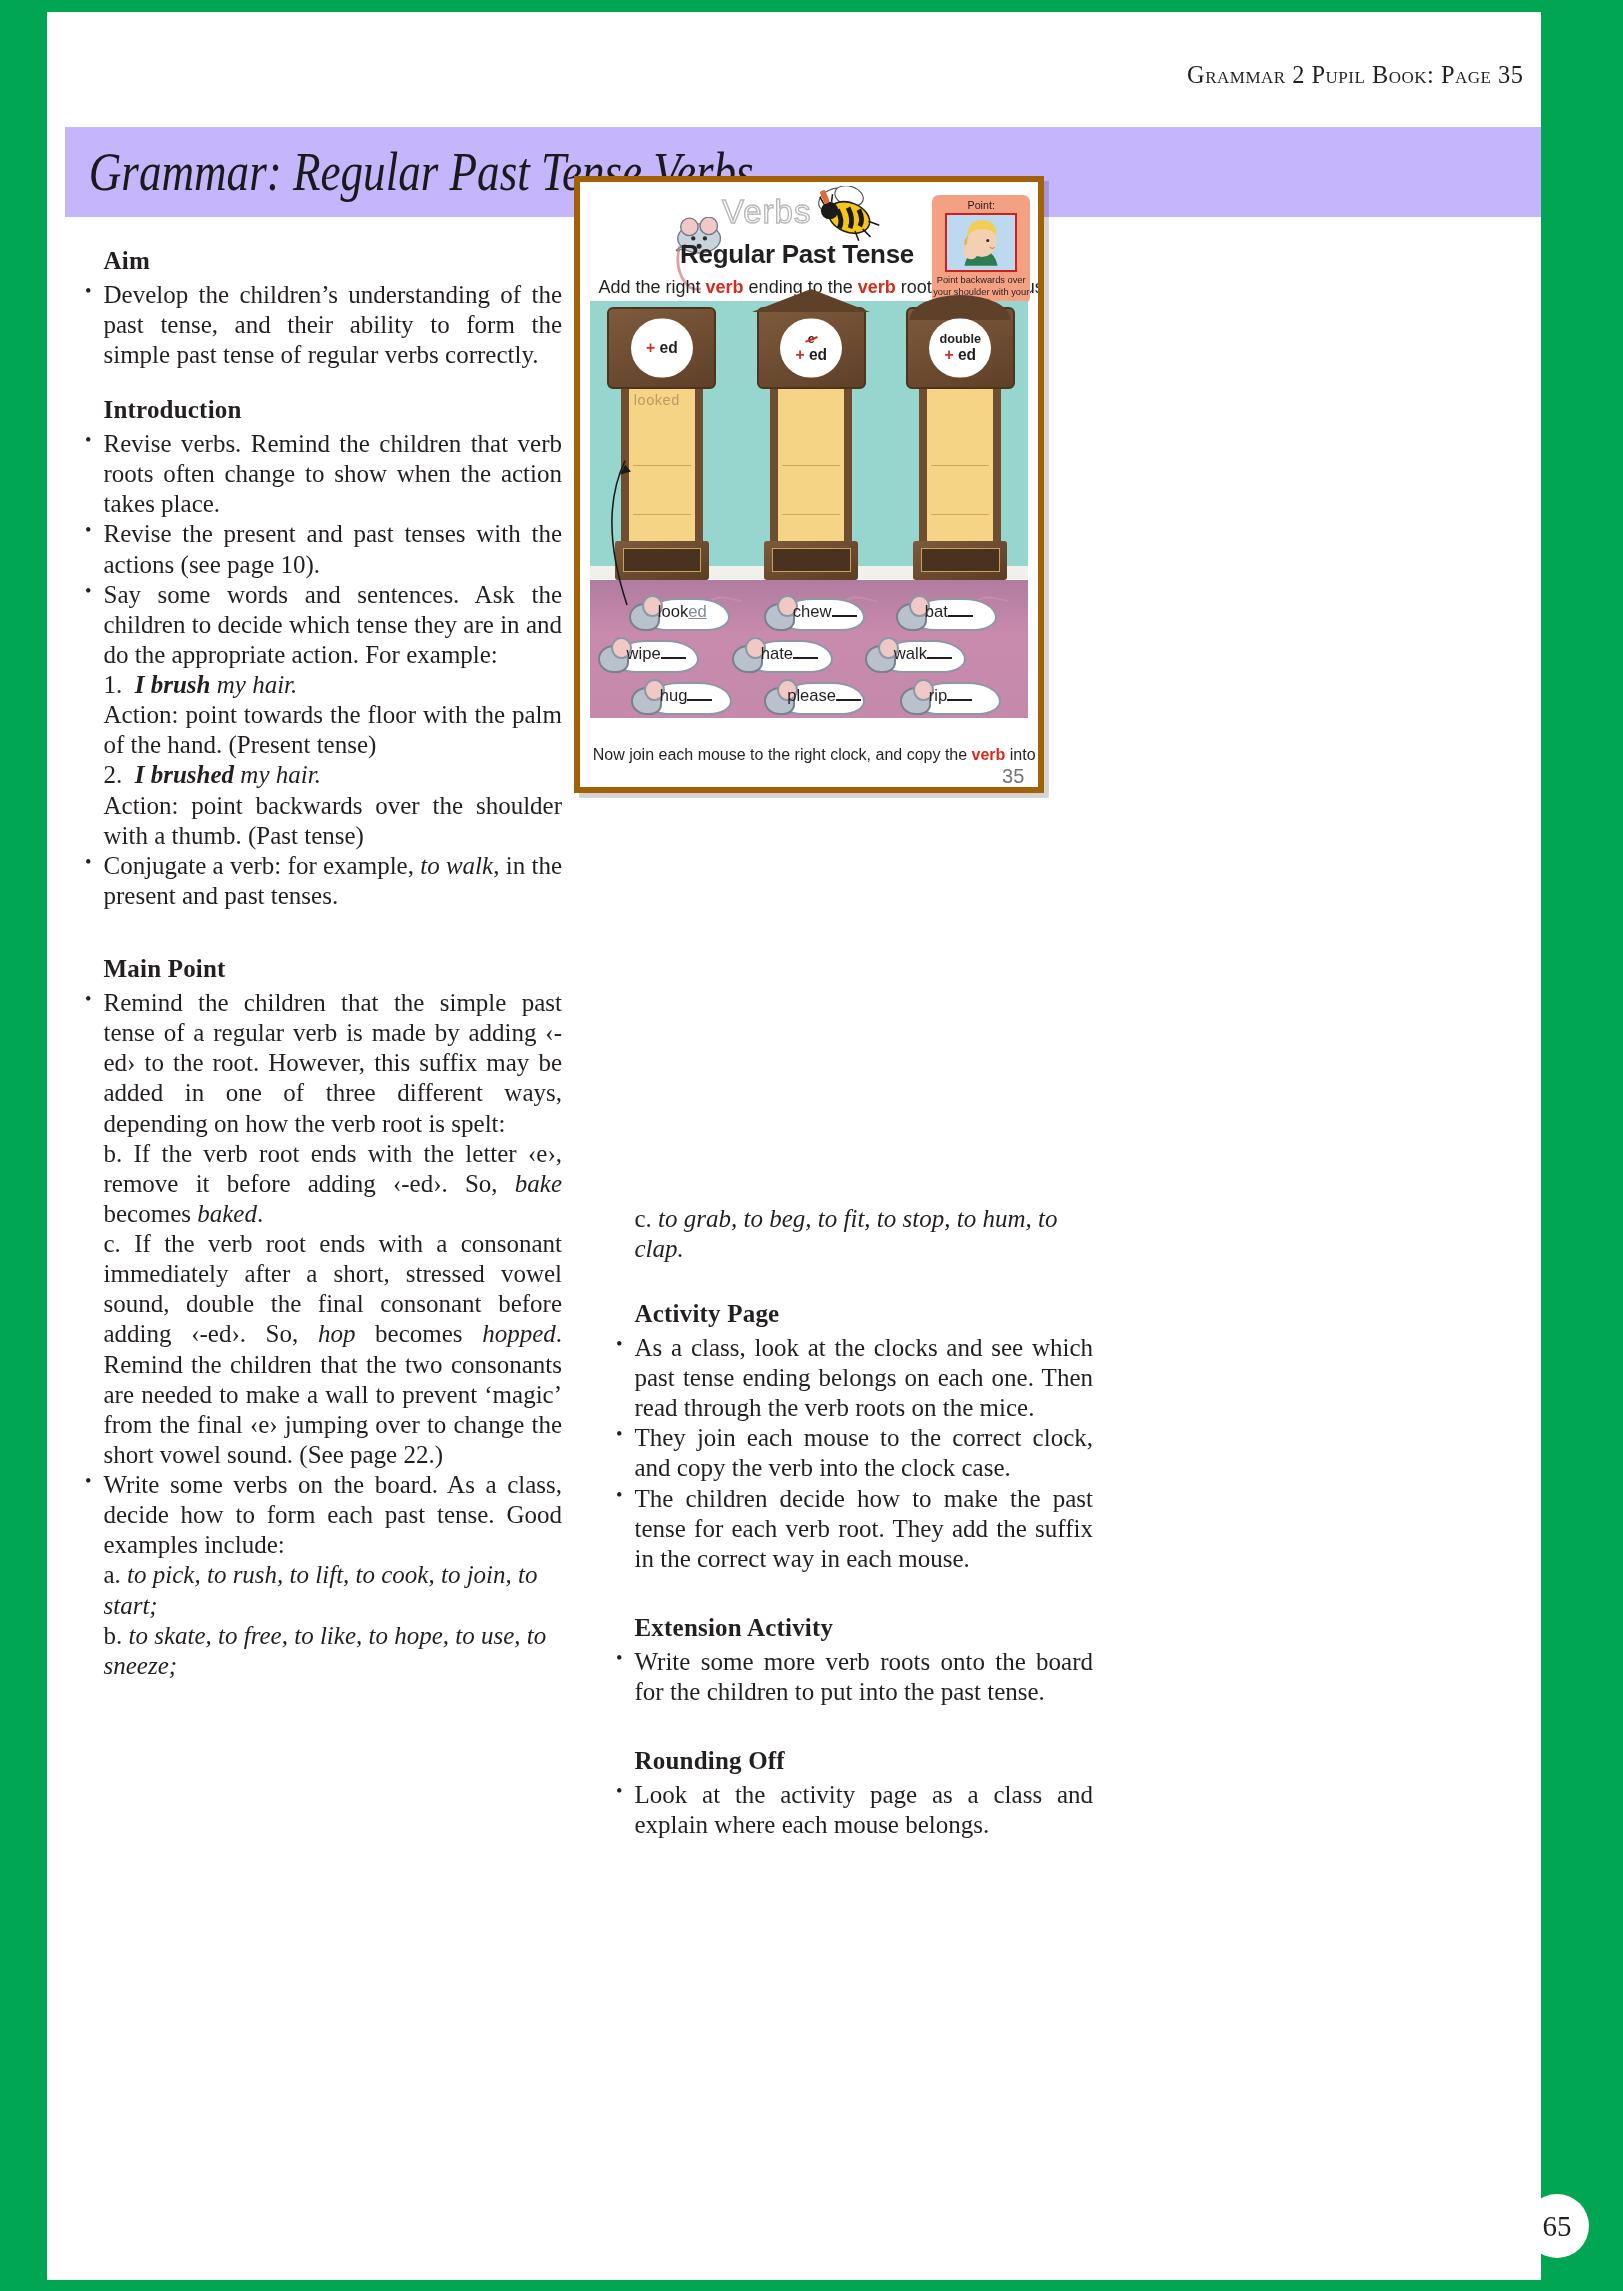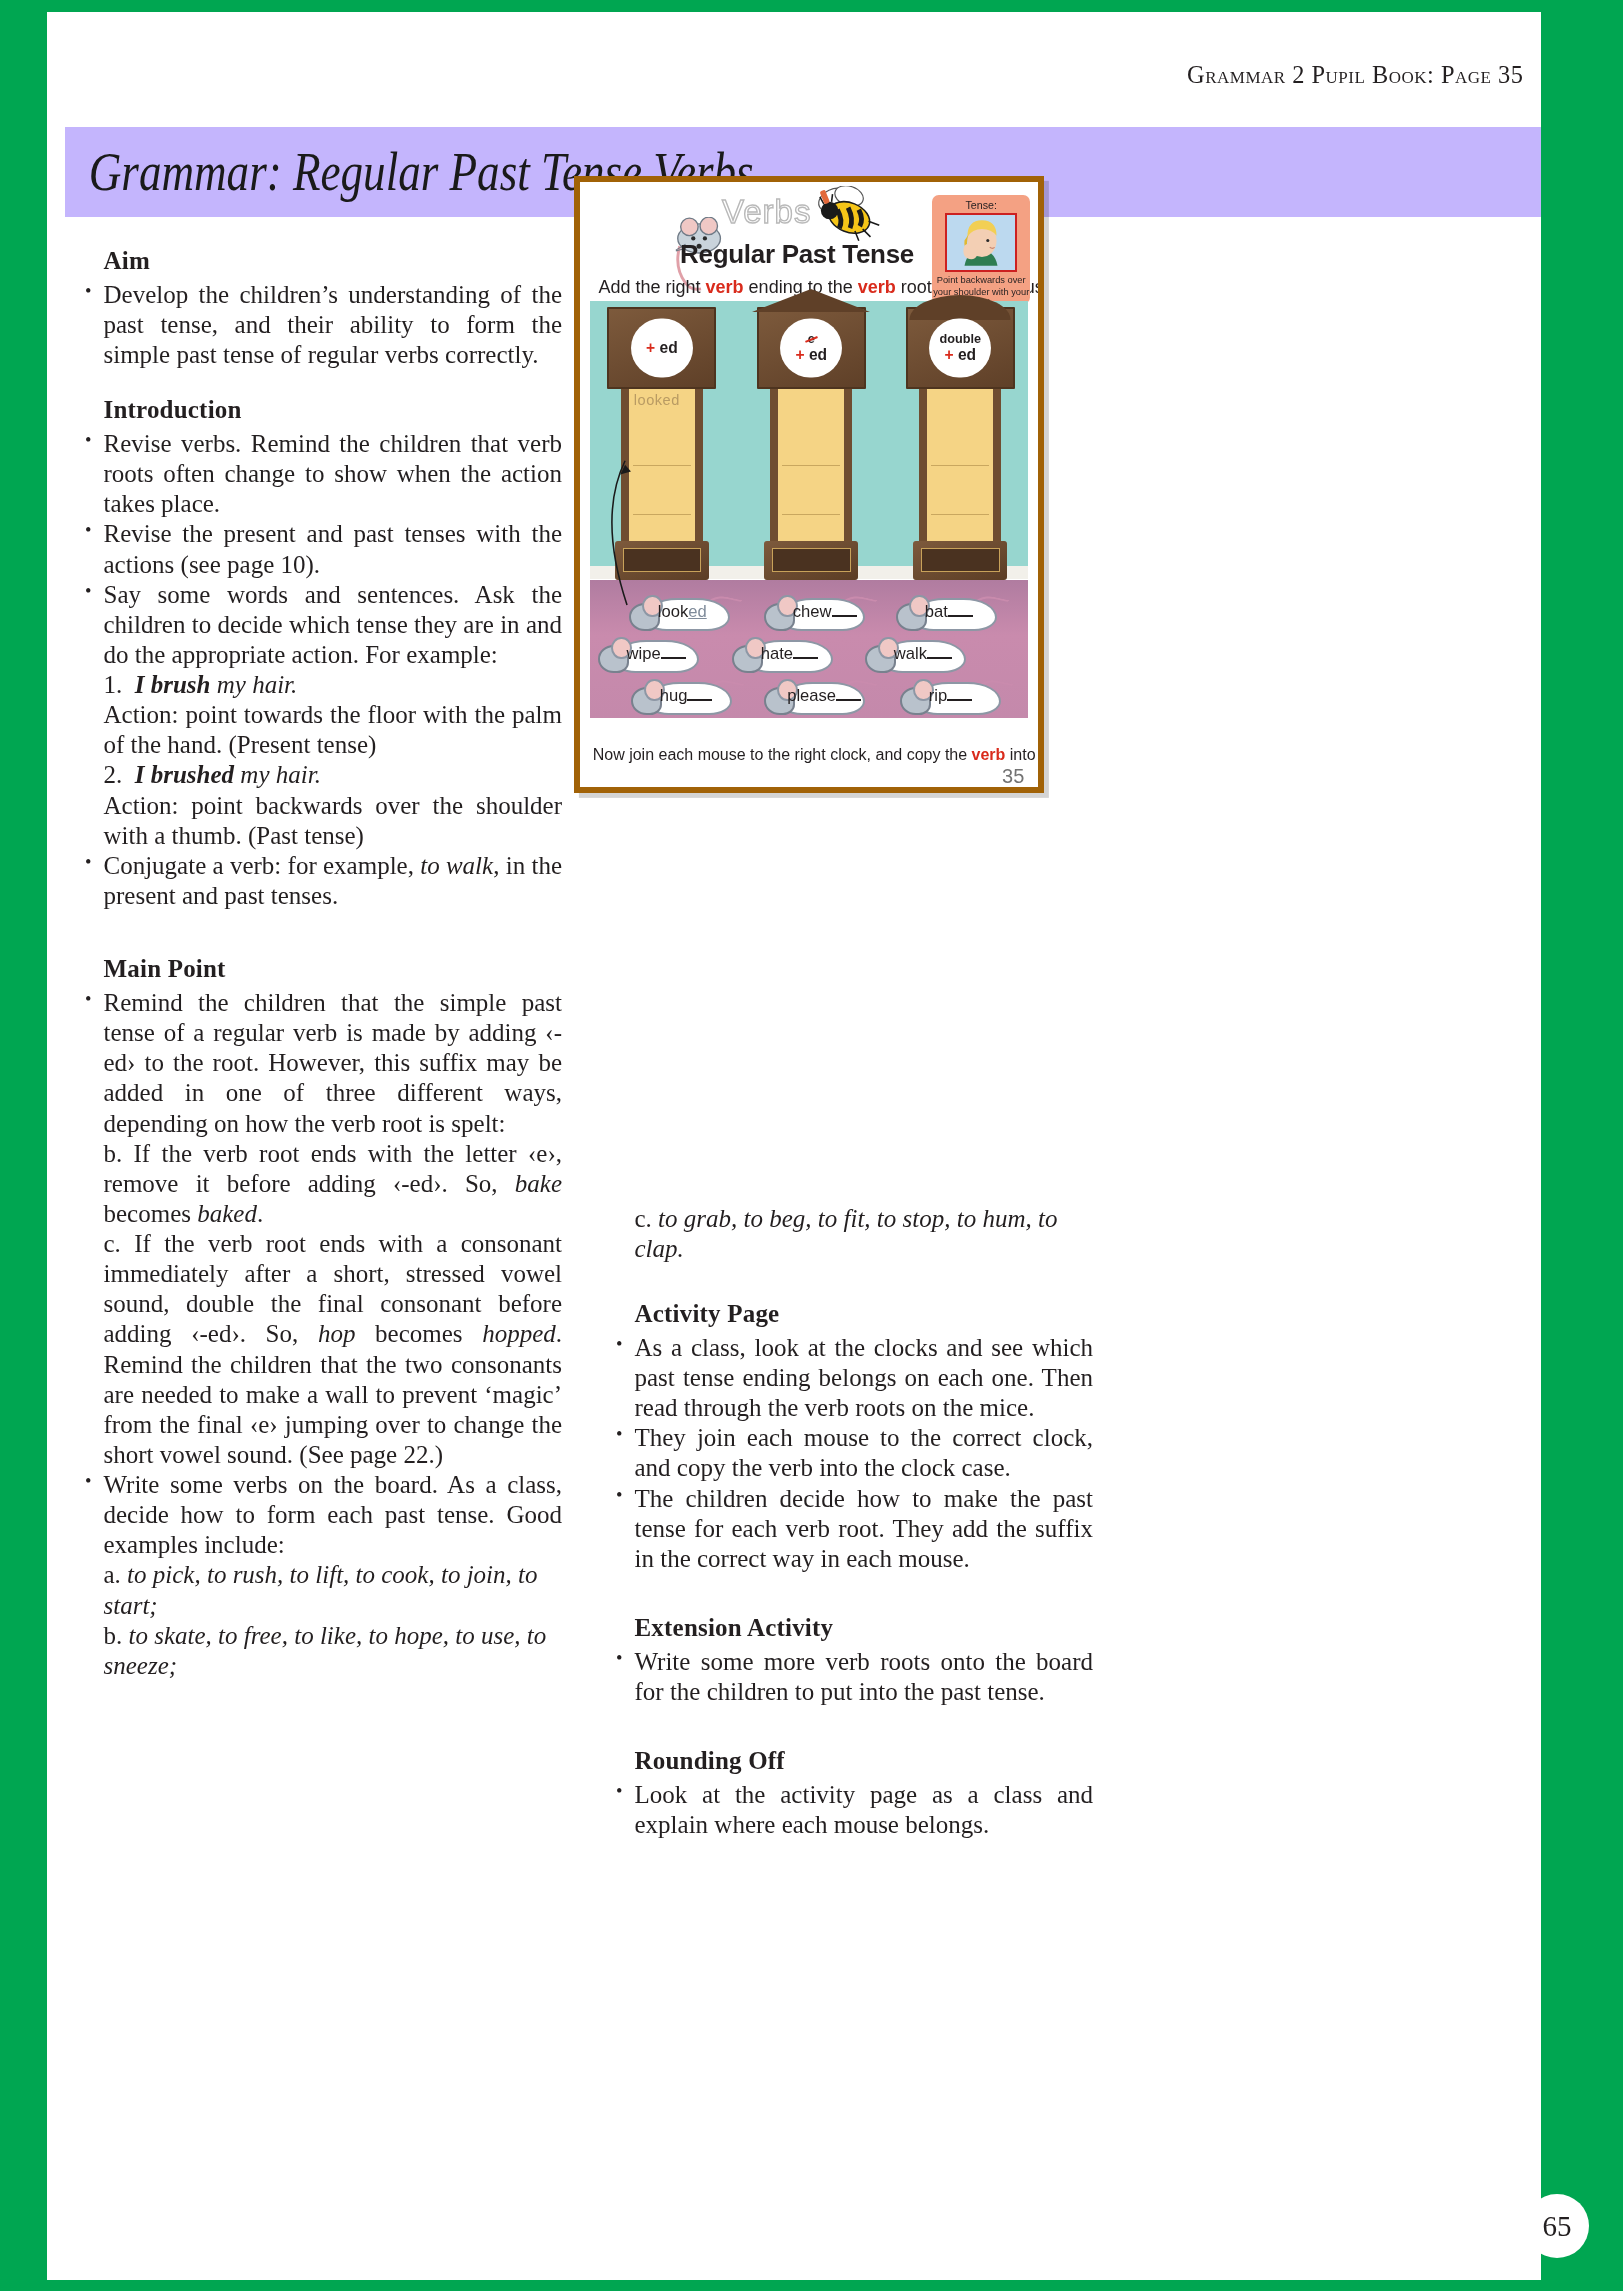--- a/index.html
+++ b/index.html
@@ -425,7 +425,7 @@
         </div>
 
         <div id="action-box">
-          <div id="action-label">Tense:</div>
+          <div id="action-label">Point:</div>
           <div id="action-img">
             <svg width="68" height="55" viewBox="0 0 70 56">
               <rect width="70" height="56" fill="#bcd9ef"></rect>

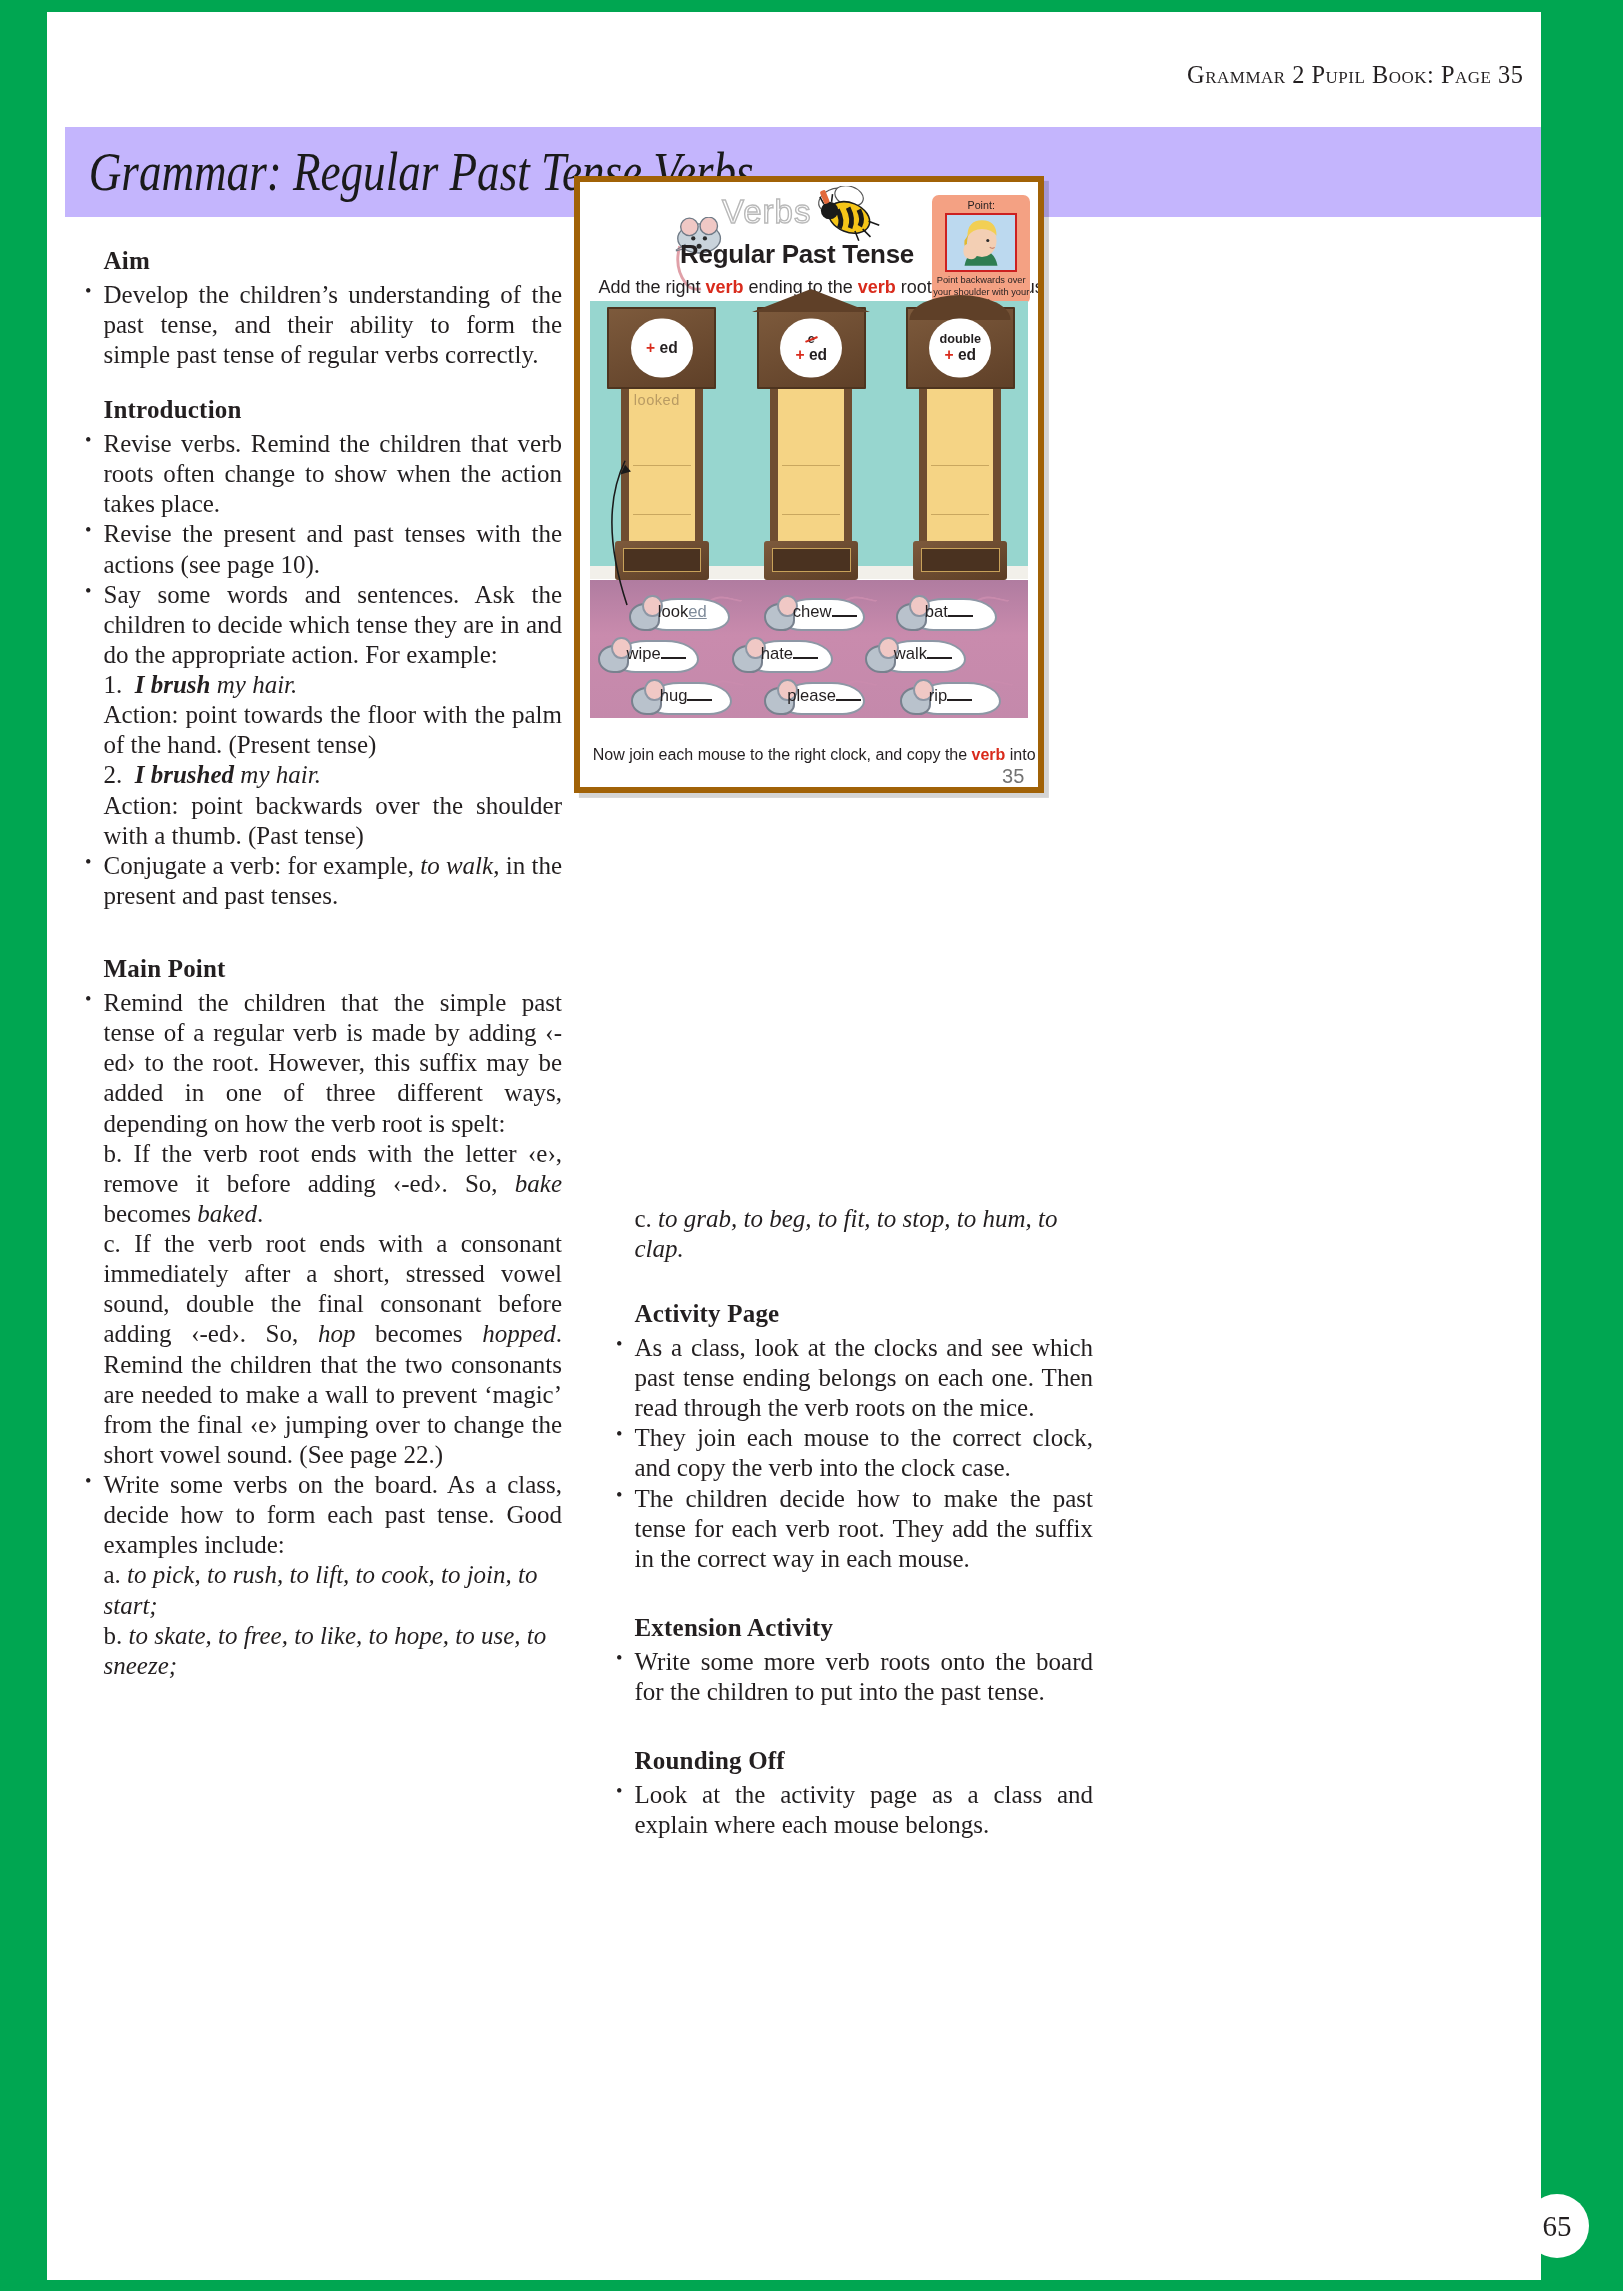--- a/index.html
+++ b/index.html
@@ -166,7 +166,7 @@
     width:109px; height:82px;
     background:linear-gradient(160deg,#7d5a3c,#5f4028);
     border:2.9px solid #4e341f;
-    border-radius:1px;
+    border-radius:6px;
     position:relative;
     box-sizing:border-box;
   }

